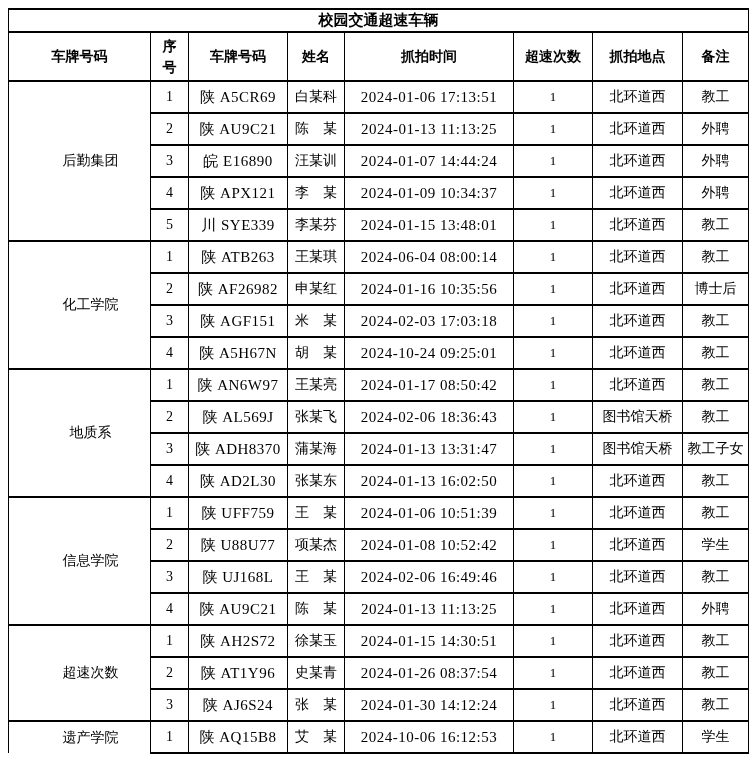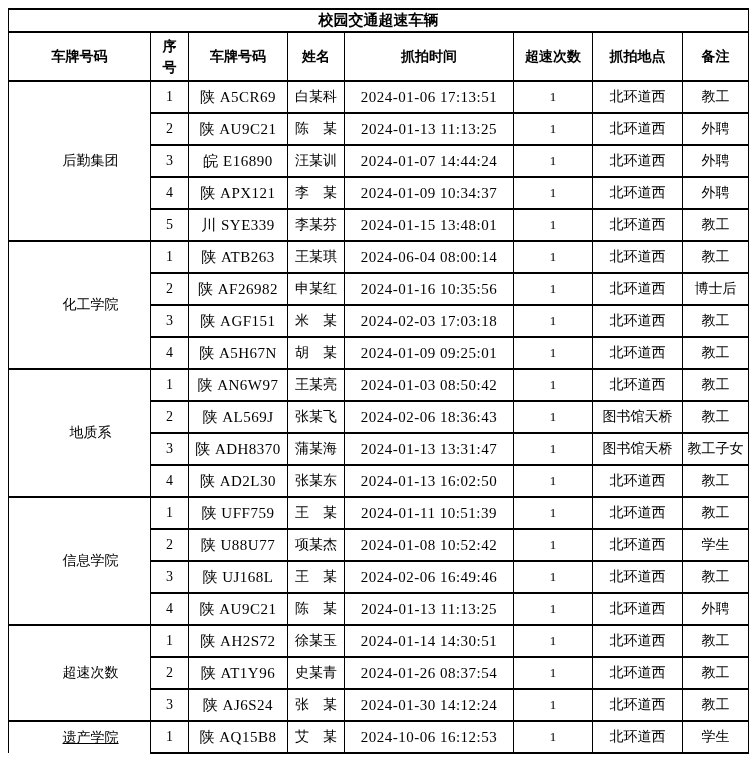--- a/index.html
+++ b/index.html
@@ -180,7 +180,7 @@
           <td class="serial-cell">4</td>
           <td class="plate-cell">陕 A5H67N</td>
           <td class="name-cell">胡　某</td>
-          <td class="time-cell">2024-01-09 09:25:01</td>
+          <td class="time-cell">2024-10-24 09:25:01</td>
           <td class="count-cell">1</td>
           <td class="location-cell">北环道西</td>
           <td class="remark-cell">教工</td>

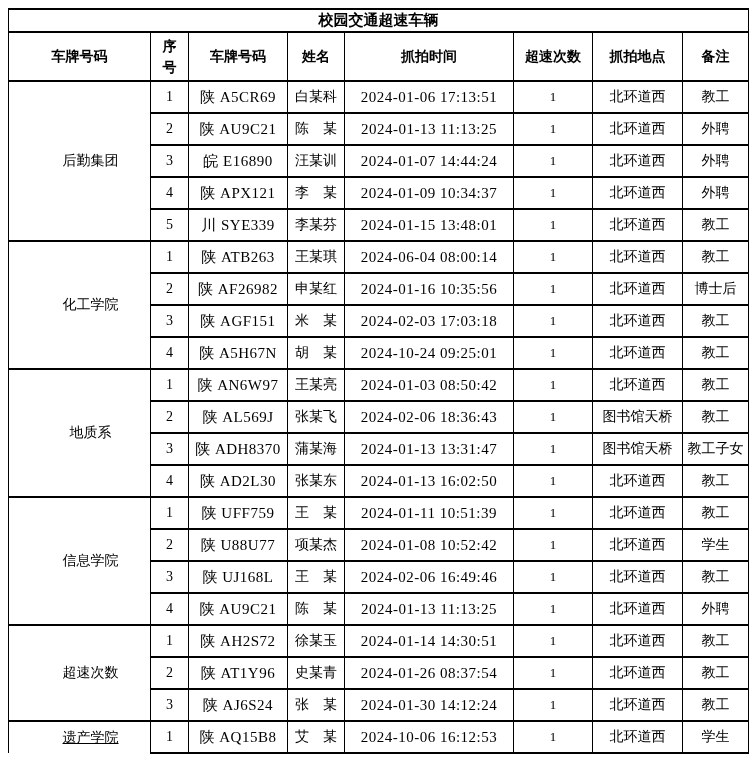--- a/index.html
+++ b/index.html
@@ -190,7 +190,7 @@
           <td class="serial-cell">1</td>
           <td class="plate-cell">陕 AN6W97</td>
           <td class="name-cell">王某亮</td>
-          <td class="time-cell">2024-01-03 08:50:42</td>
+          <td class="time-cell">2024-01-17 08:50:42</td>
           <td class="count-cell">1</td>
           <td class="location-cell">北环道西</td>
           <td class="remark-cell">教工</td>

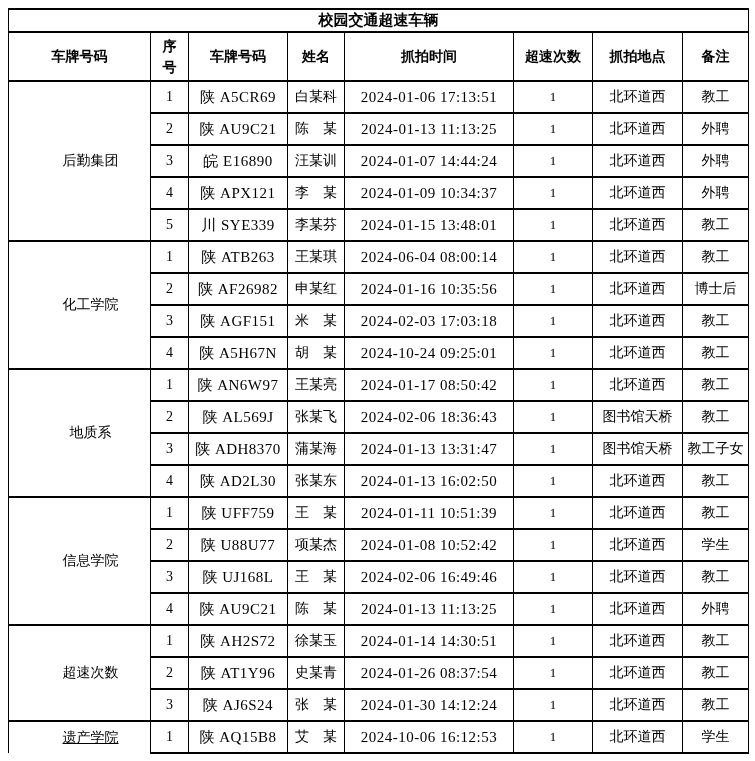--- a/index.html
+++ b/index.html
@@ -227,7 +227,7 @@
           <td class="serial-cell">1</td>
           <td class="plate-cell">陕 UFF759</td>
           <td class="name-cell">王　某</td>
-          <td class="time-cell">2024-01-11 10:51:39</td>
+          <td class="time-cell">2024-01-06 10:51:39</td>
           <td class="count-cell">1</td>
           <td class="location-cell">北环道西</td>
           <td class="remark-cell">教工</td>

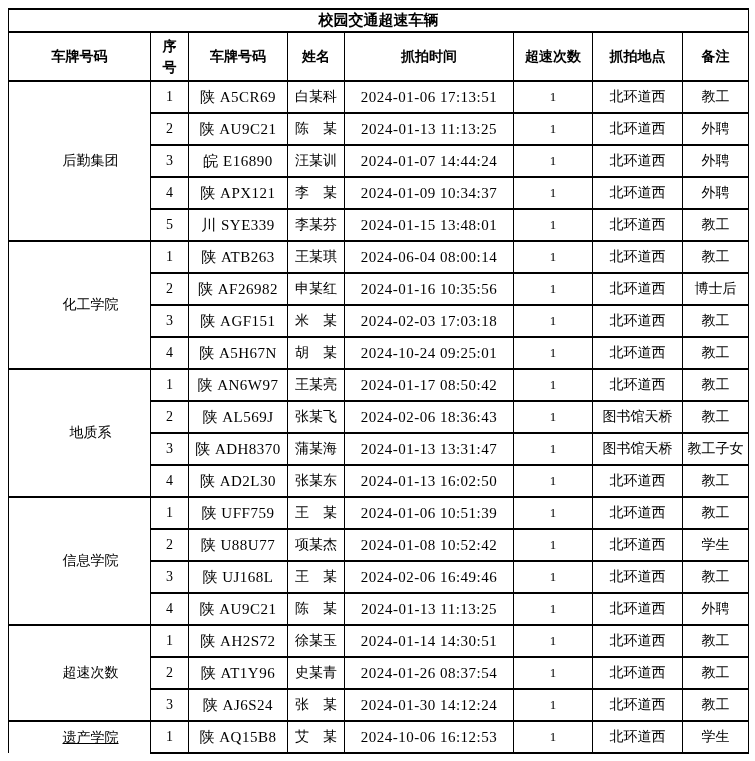--- a/index.html
+++ b/index.html
@@ -264,7 +264,7 @@
           <td class="serial-cell">1</td>
           <td class="plate-cell">陕 AH2S72</td>
           <td class="name-cell">徐某玉</td>
-          <td class="time-cell">2024-01-14 14:30:51</td>
+          <td class="time-cell">2024-01-15 14:30:51</td>
           <td class="count-cell">1</td>
           <td class="location-cell">北环道西</td>
           <td class="remark-cell">教工</td>

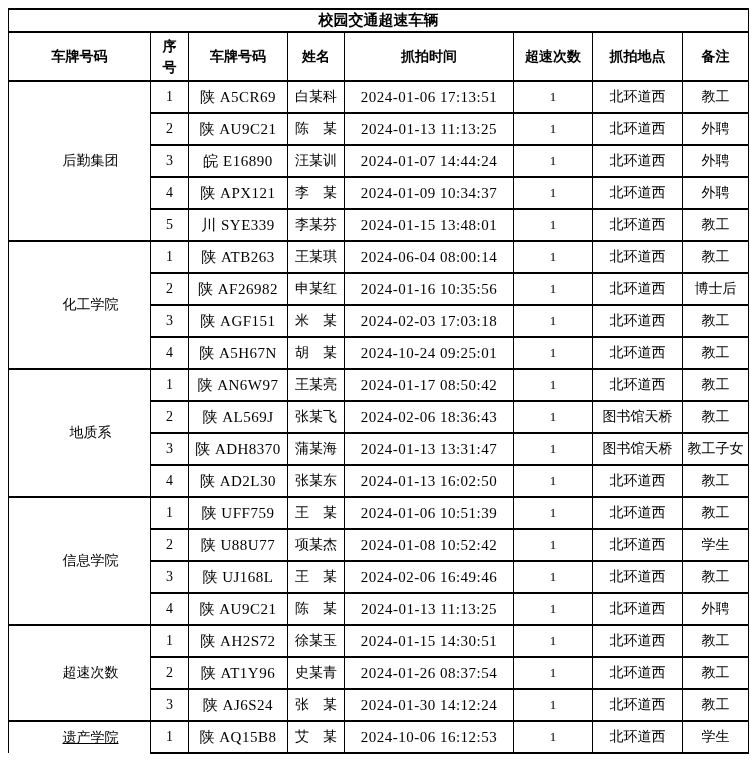--- a/index.html
+++ b/index.html
@@ -68,7 +68,6 @@
   }
   .no-bottom {
     border-bottom: none;
-    text-decoration: underline;
   }
 </style>
 </head>

